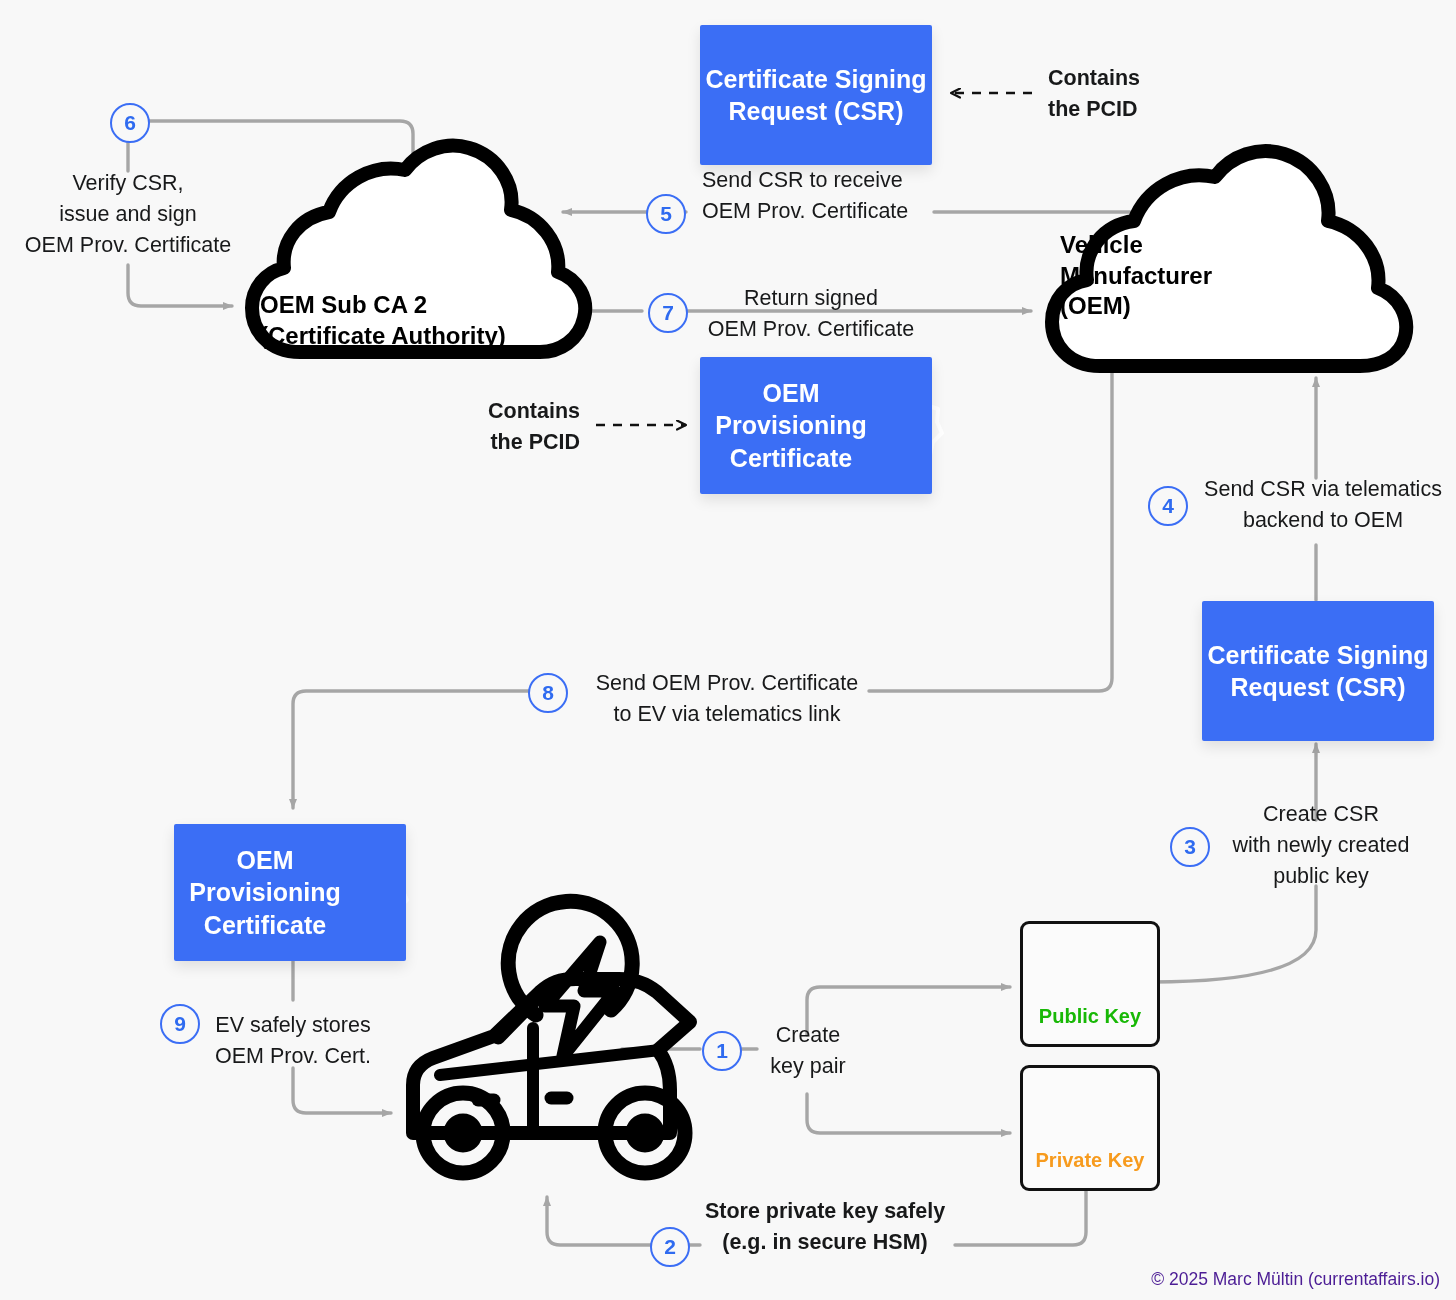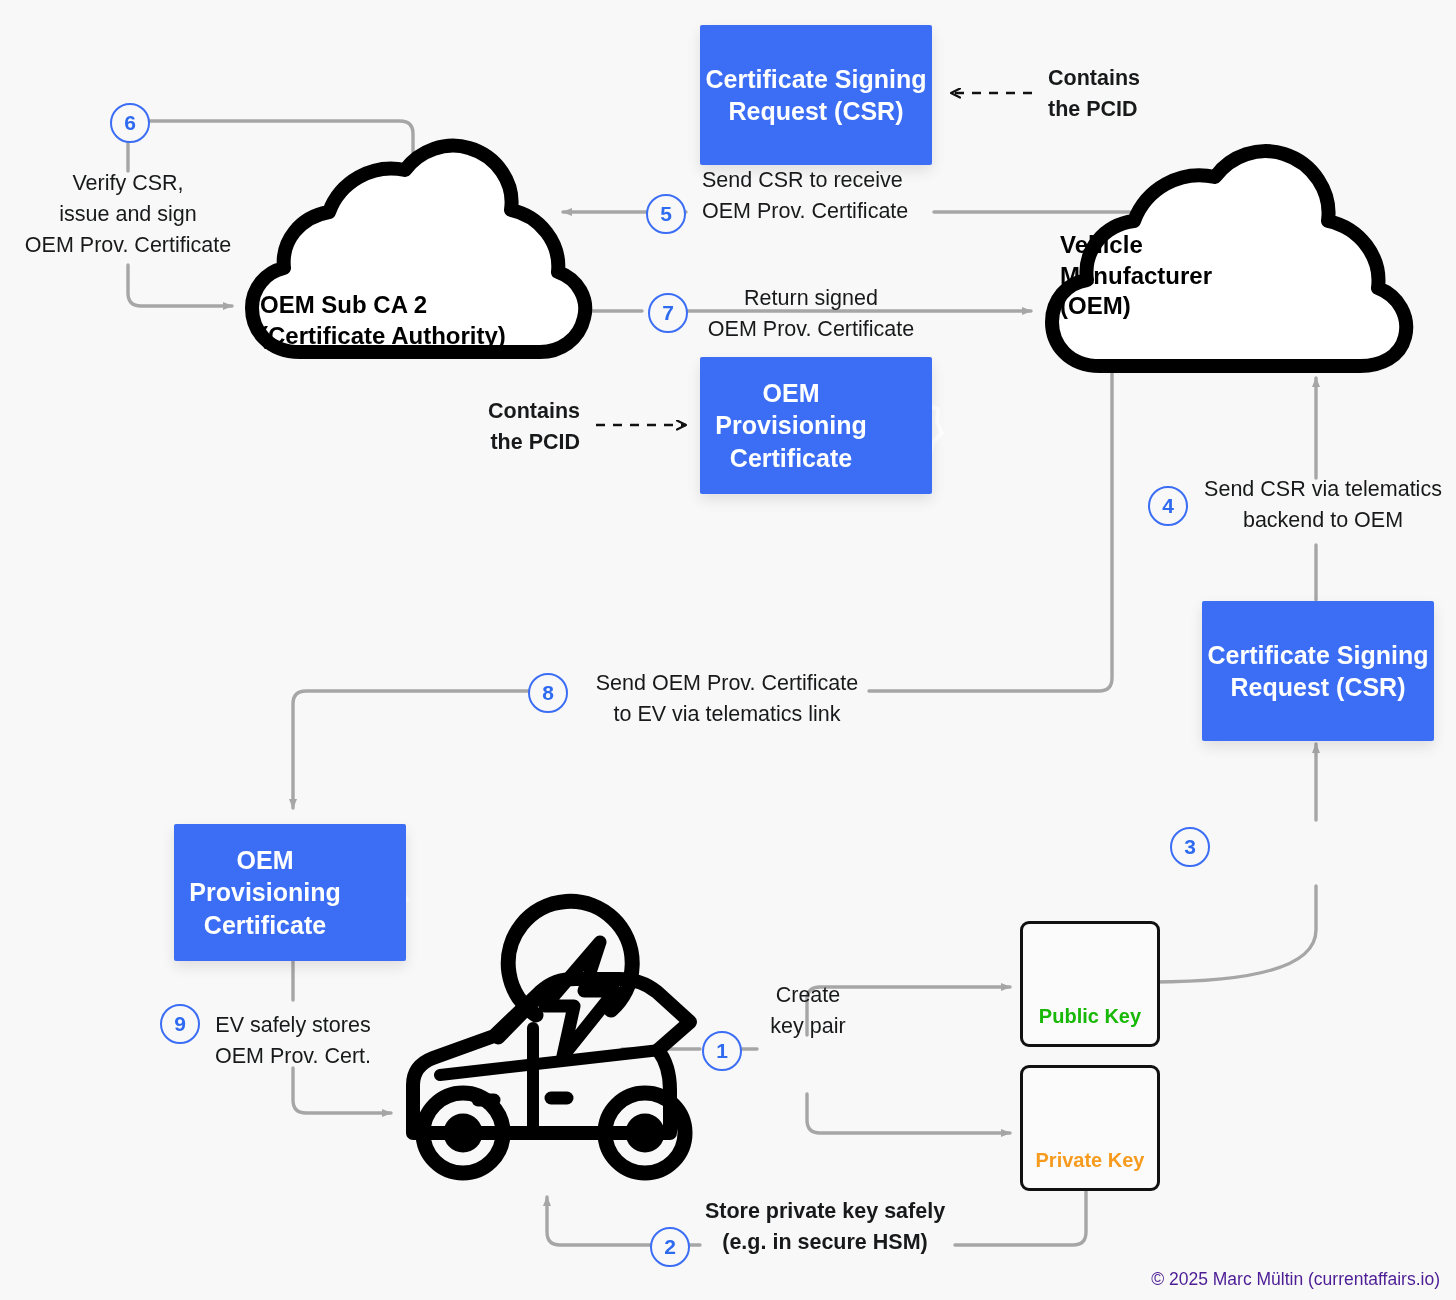--- a/index.html
+++ b/index.html
@@ -297,6 +297,9 @@
   <div class="lbl center" style="left:582px;top:668px;width:290px;">Send OEM Prov. Certificate
 to EV via telematics link</div>
 
+  <div class="lbl center" style="left:1208px;top:799px;width:226px;">Create CSR
+with newly created
+public key</div>
 
   <div class="lbl center" style="left:204px;top:1010px;width:178px;">EV safely stores
 OEM Prov. Cert.</div>

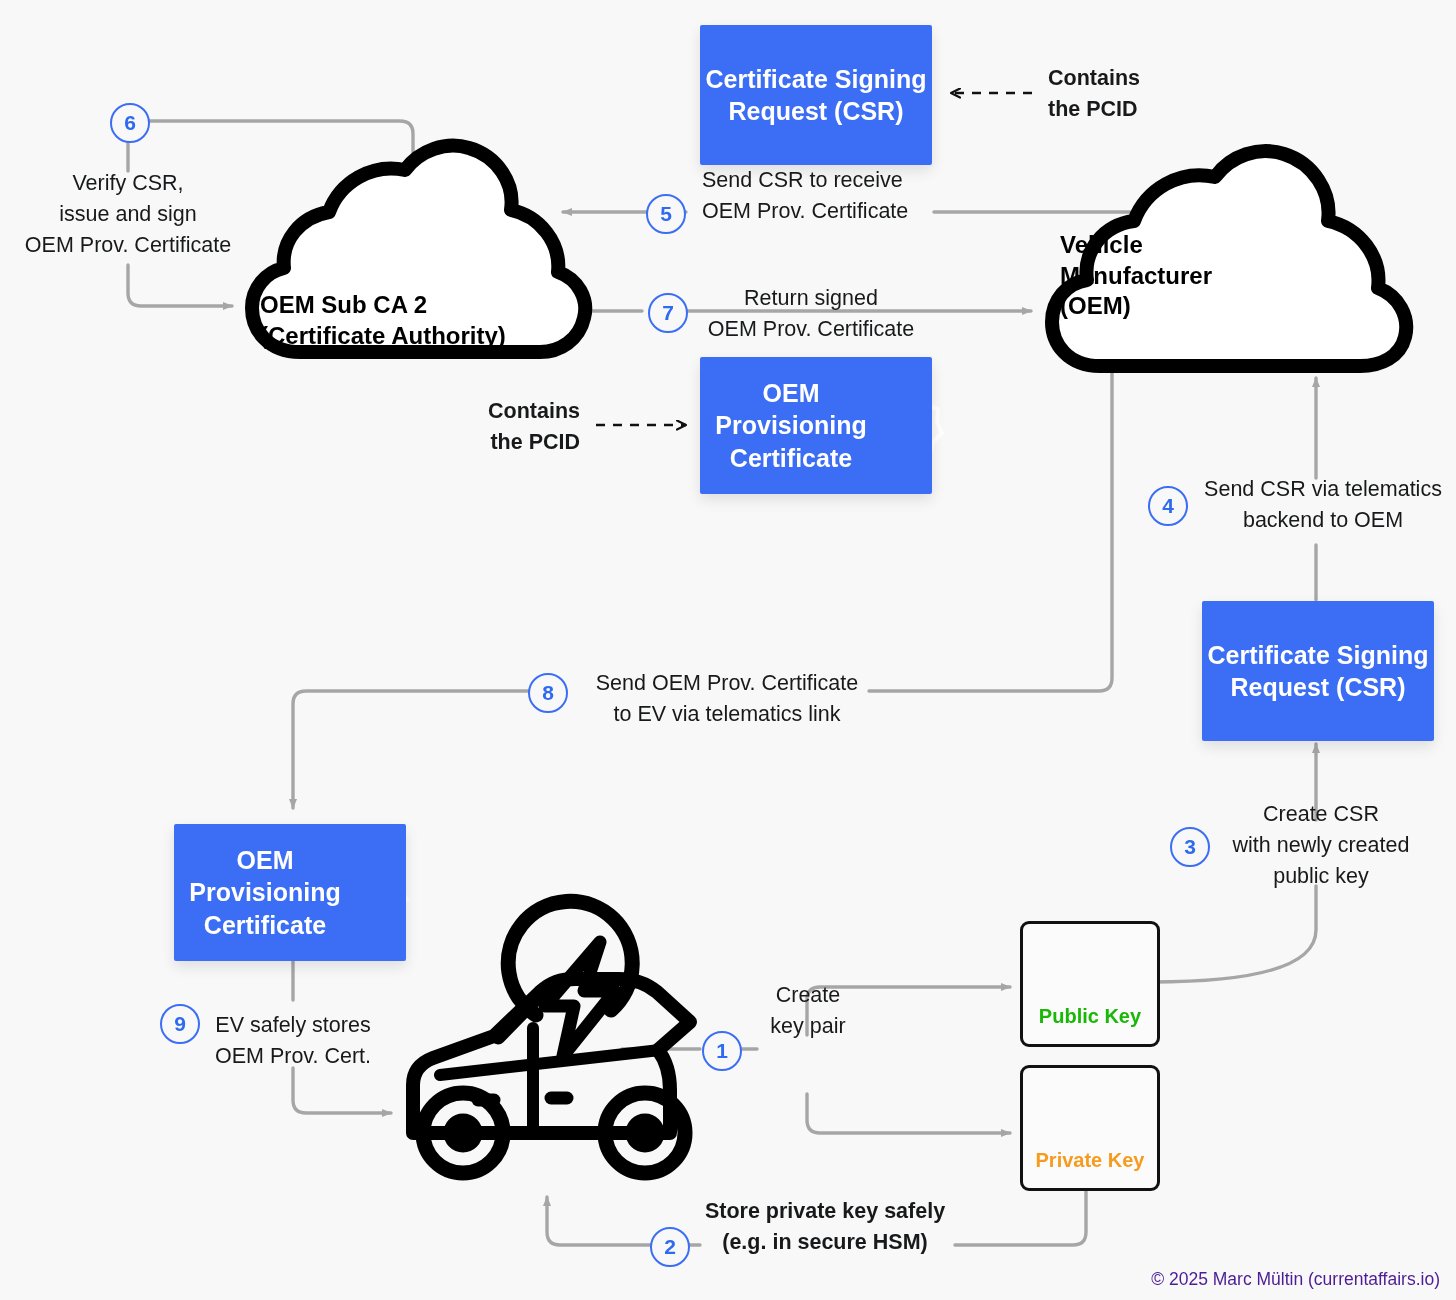--- a/index.html
+++ b/index.html
@@ -304,7 +304,7 @@
   <div class="lbl center" style="left:204px;top:1010px;width:178px;">EV safely stores
 OEM Prov. Cert.</div>
 
-  <div class="lbl center" style="left:756px;top:980px;width:104px;">Create
+  <div class="lbl center" style="left:756px;top:1020px;width:104px;">Create
 key pair</div>
 
   <div class="lbl b center" style="left:694px;top:1196px;width:262px;">Store private key safely

